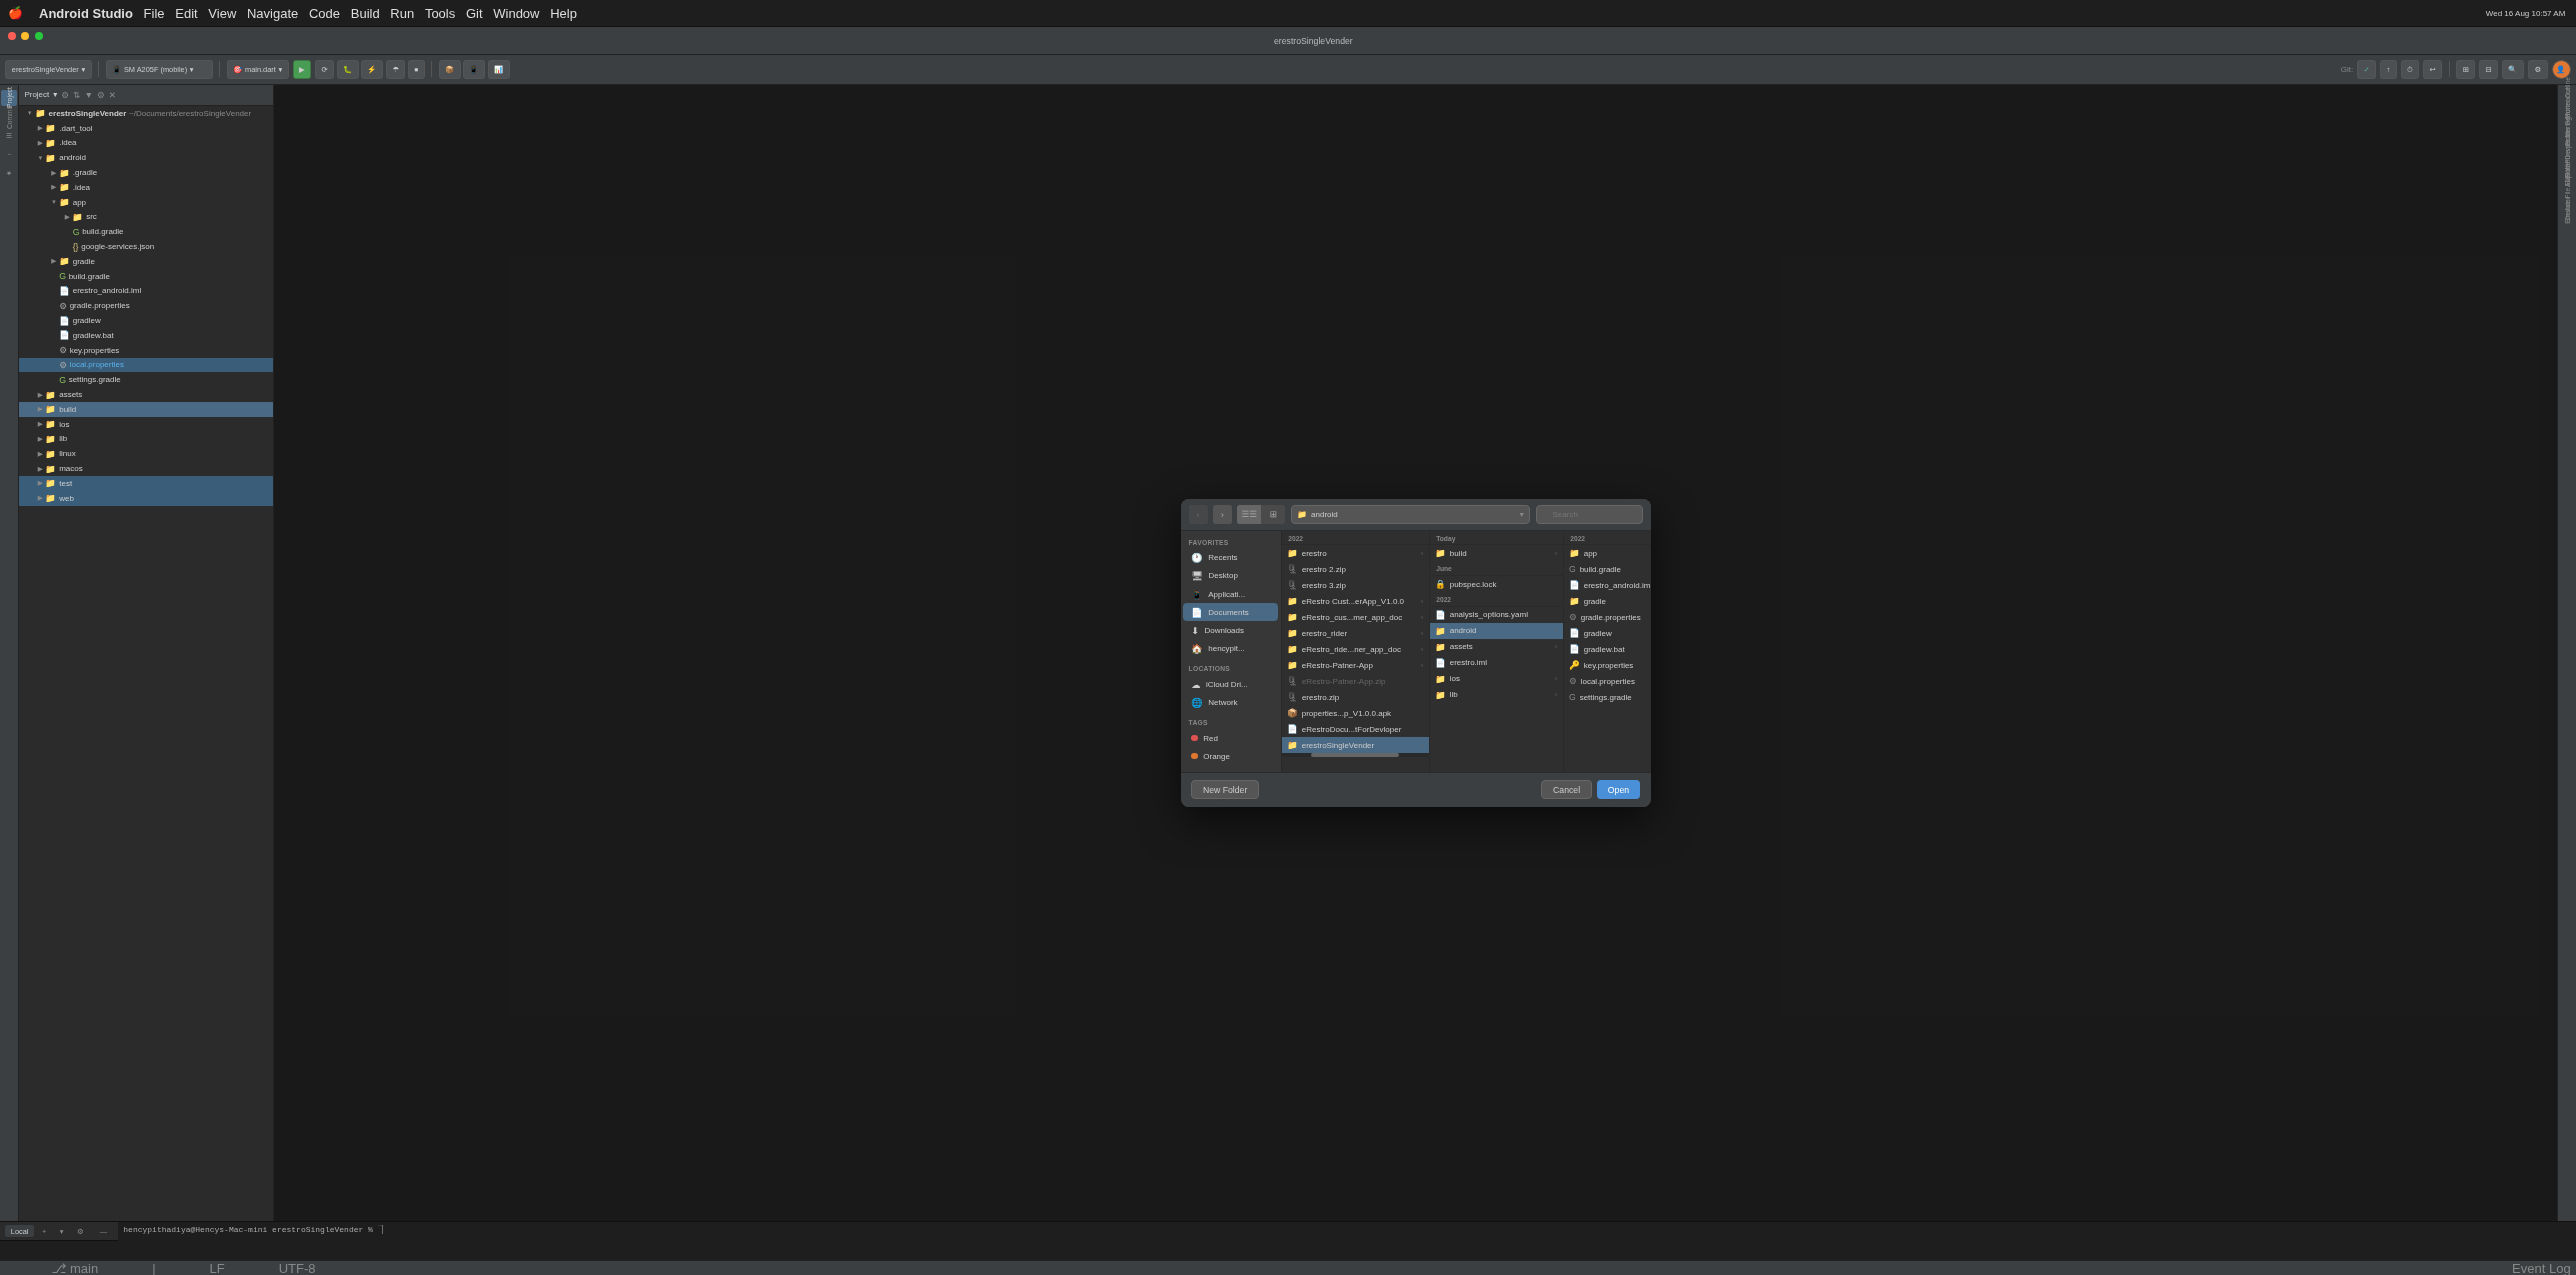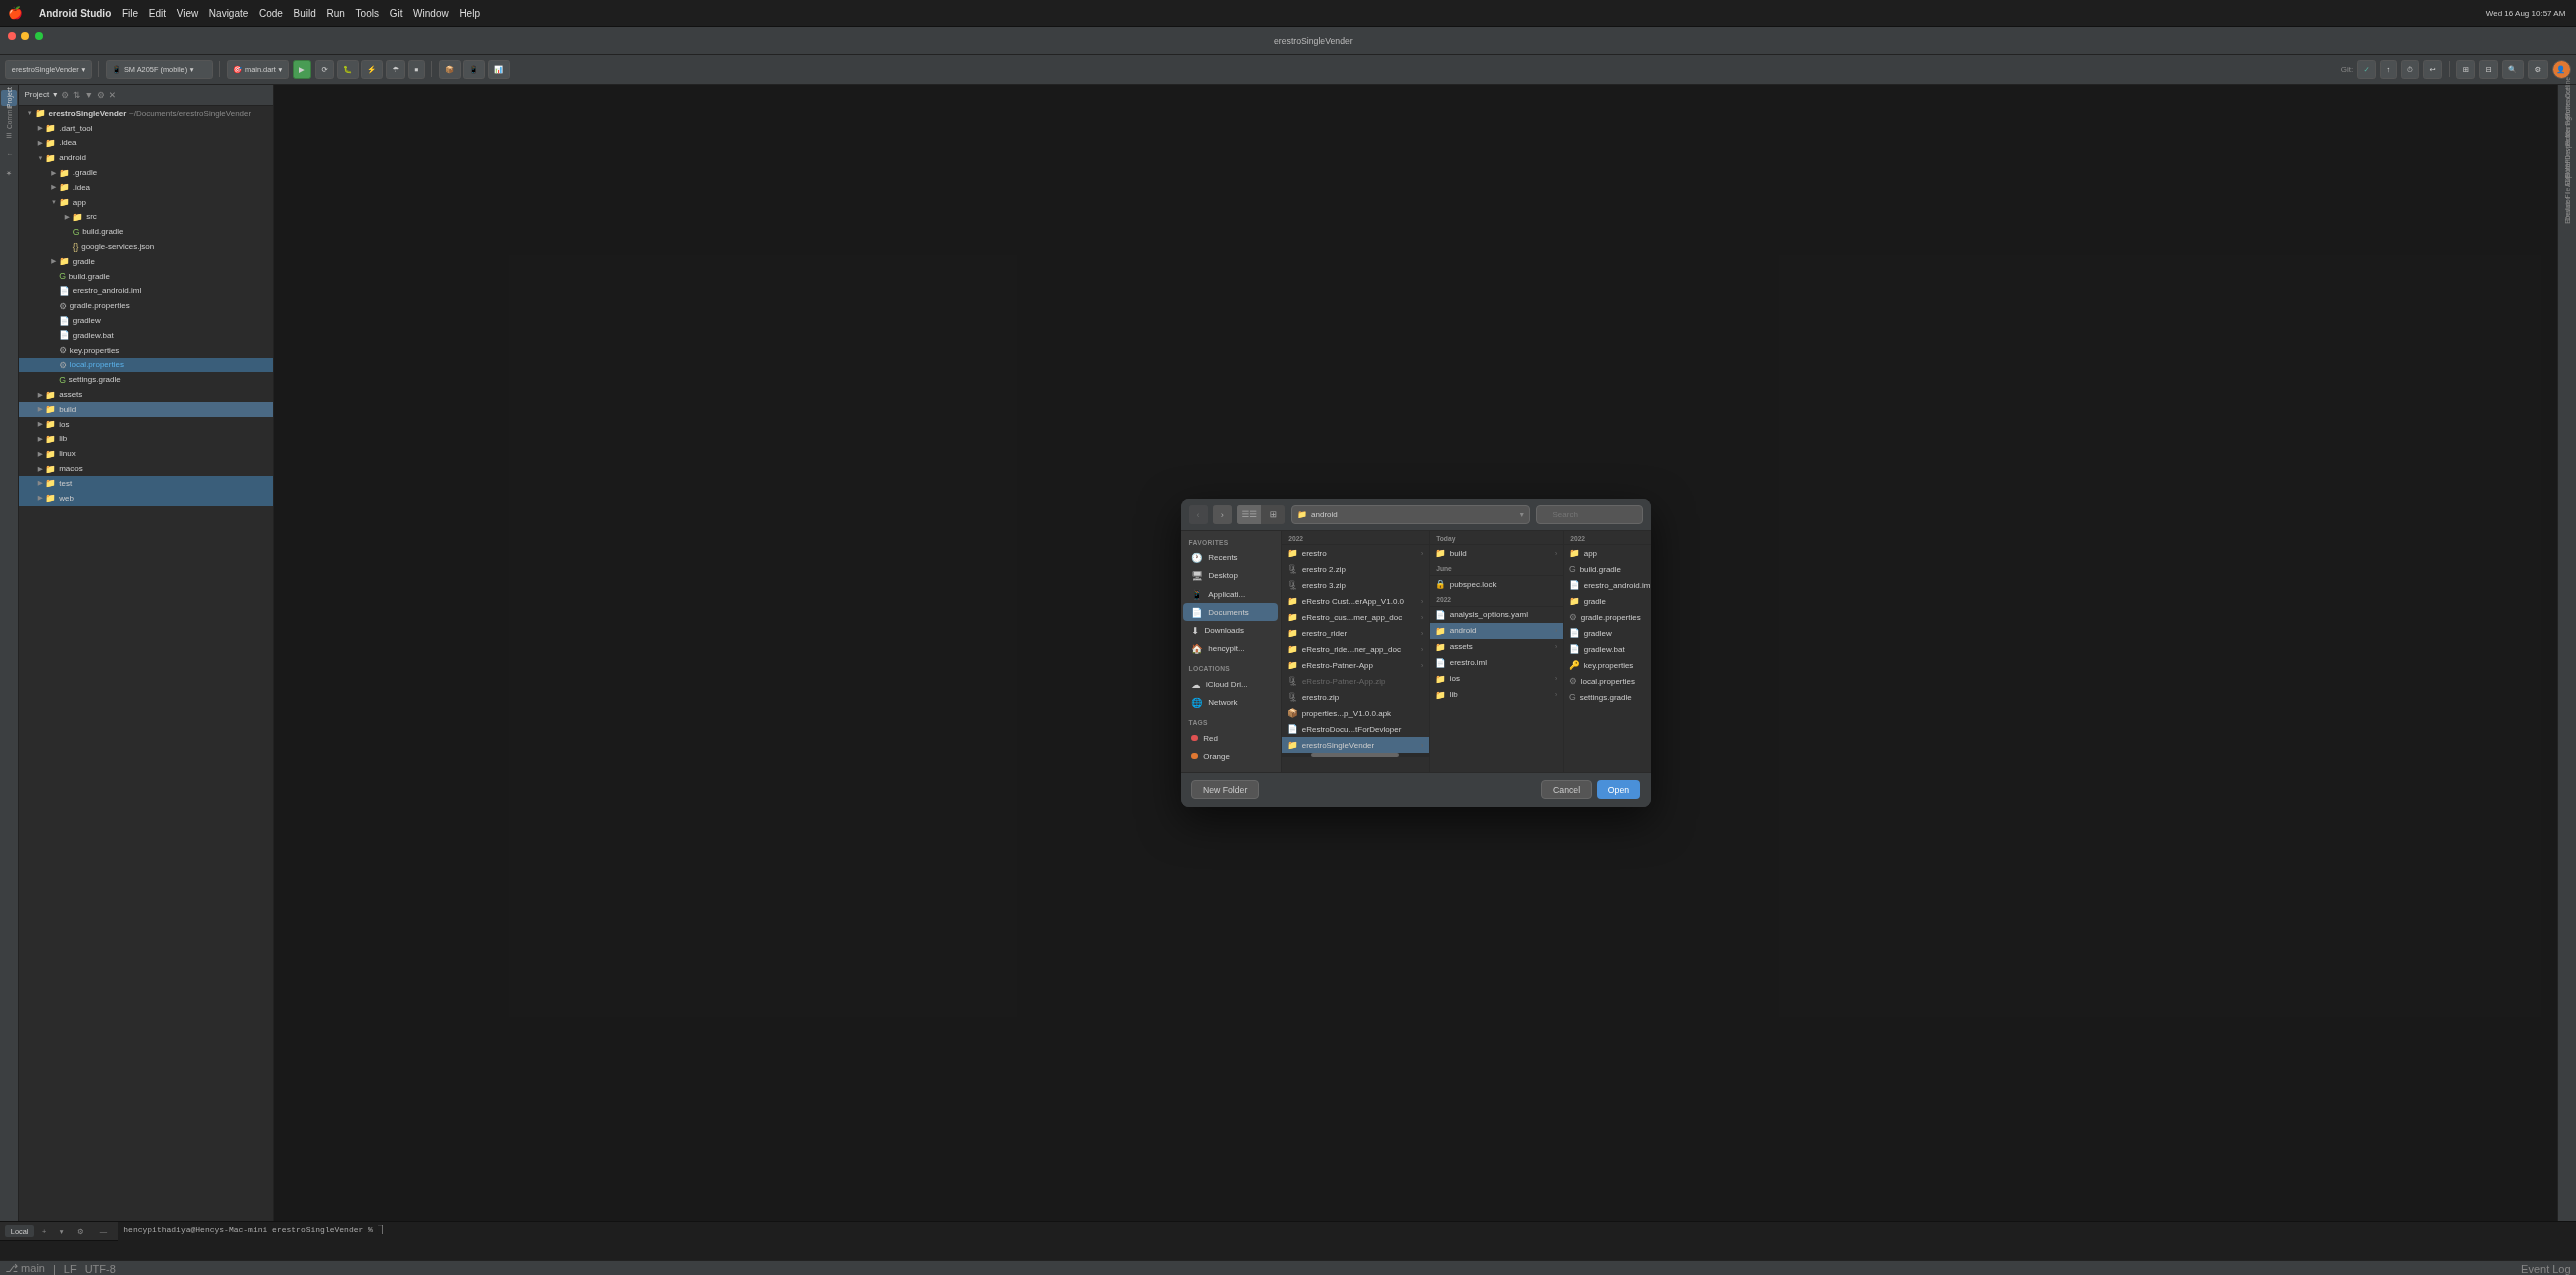--- a/index.html
+++ b/index.html
@@ -31,7 +31,7 @@
     }
     .menubar-item {
       color: #ddd;
-      font-size: 10px;
+      font-size: 13px;
       cursor: pointer;
     }
     .menubar-item.bold { font-weight: 600; }

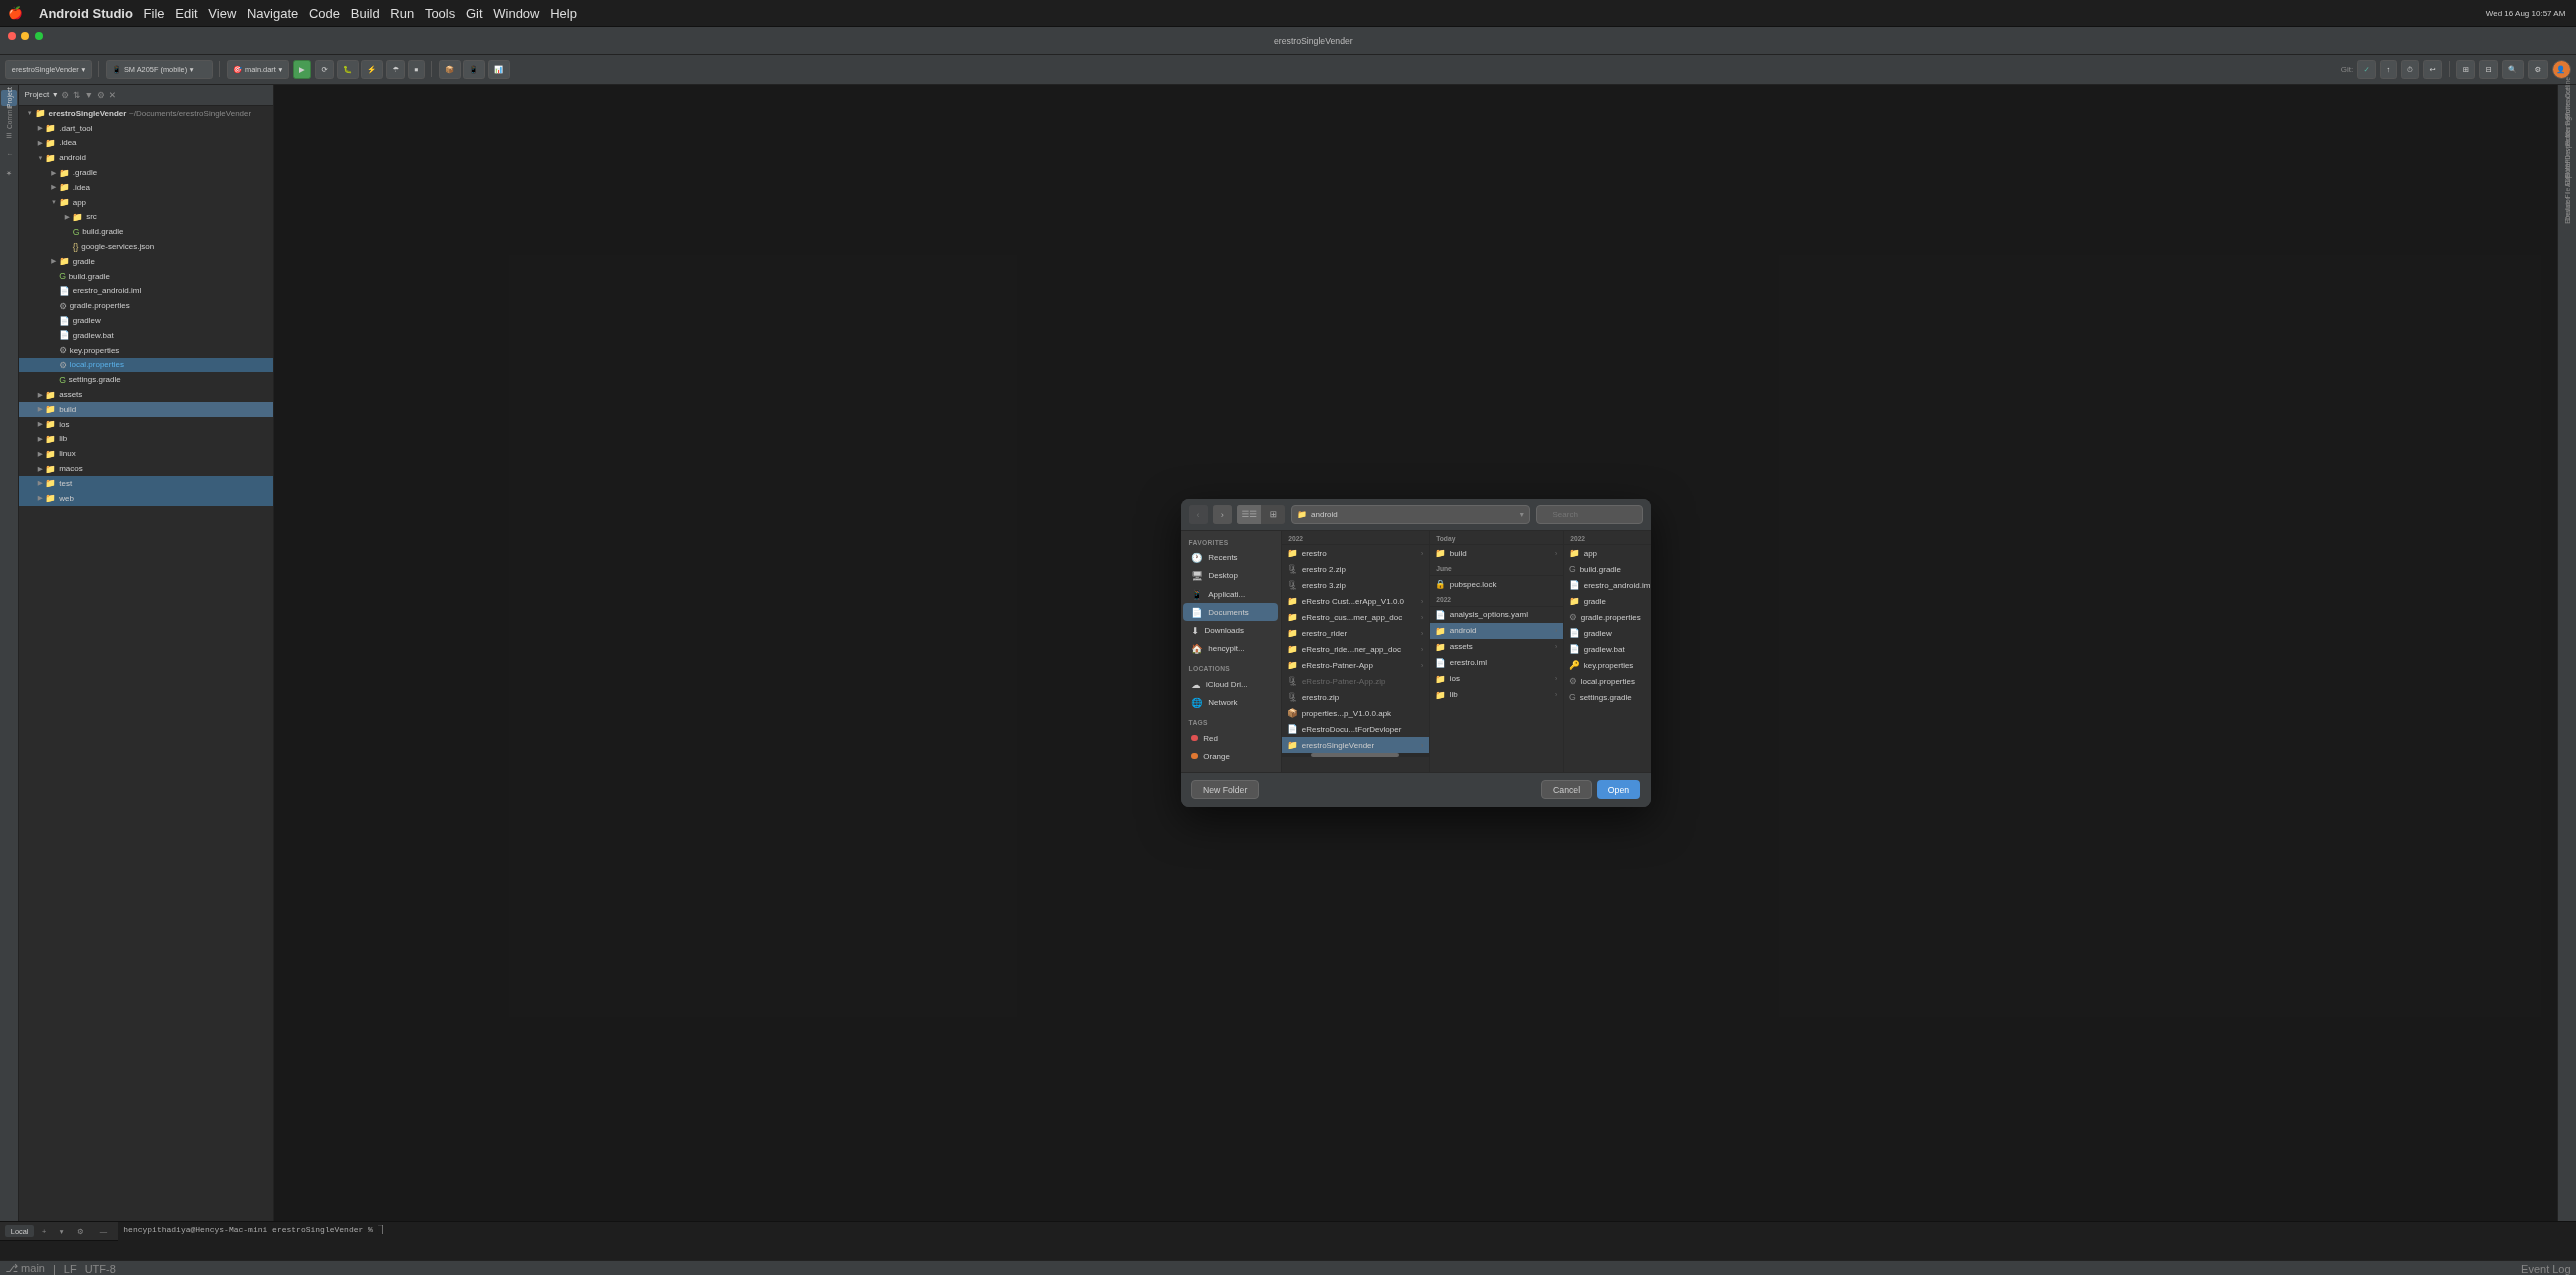--- a/index.html
+++ b/index.html
@@ -499,7 +499,8 @@
     }
     .statusbar-item {
       color: #888;
-      font-size: 11px;
+      font-size: 13px;
+      margin-left: 46px;
     }
   </style>
 </head>

